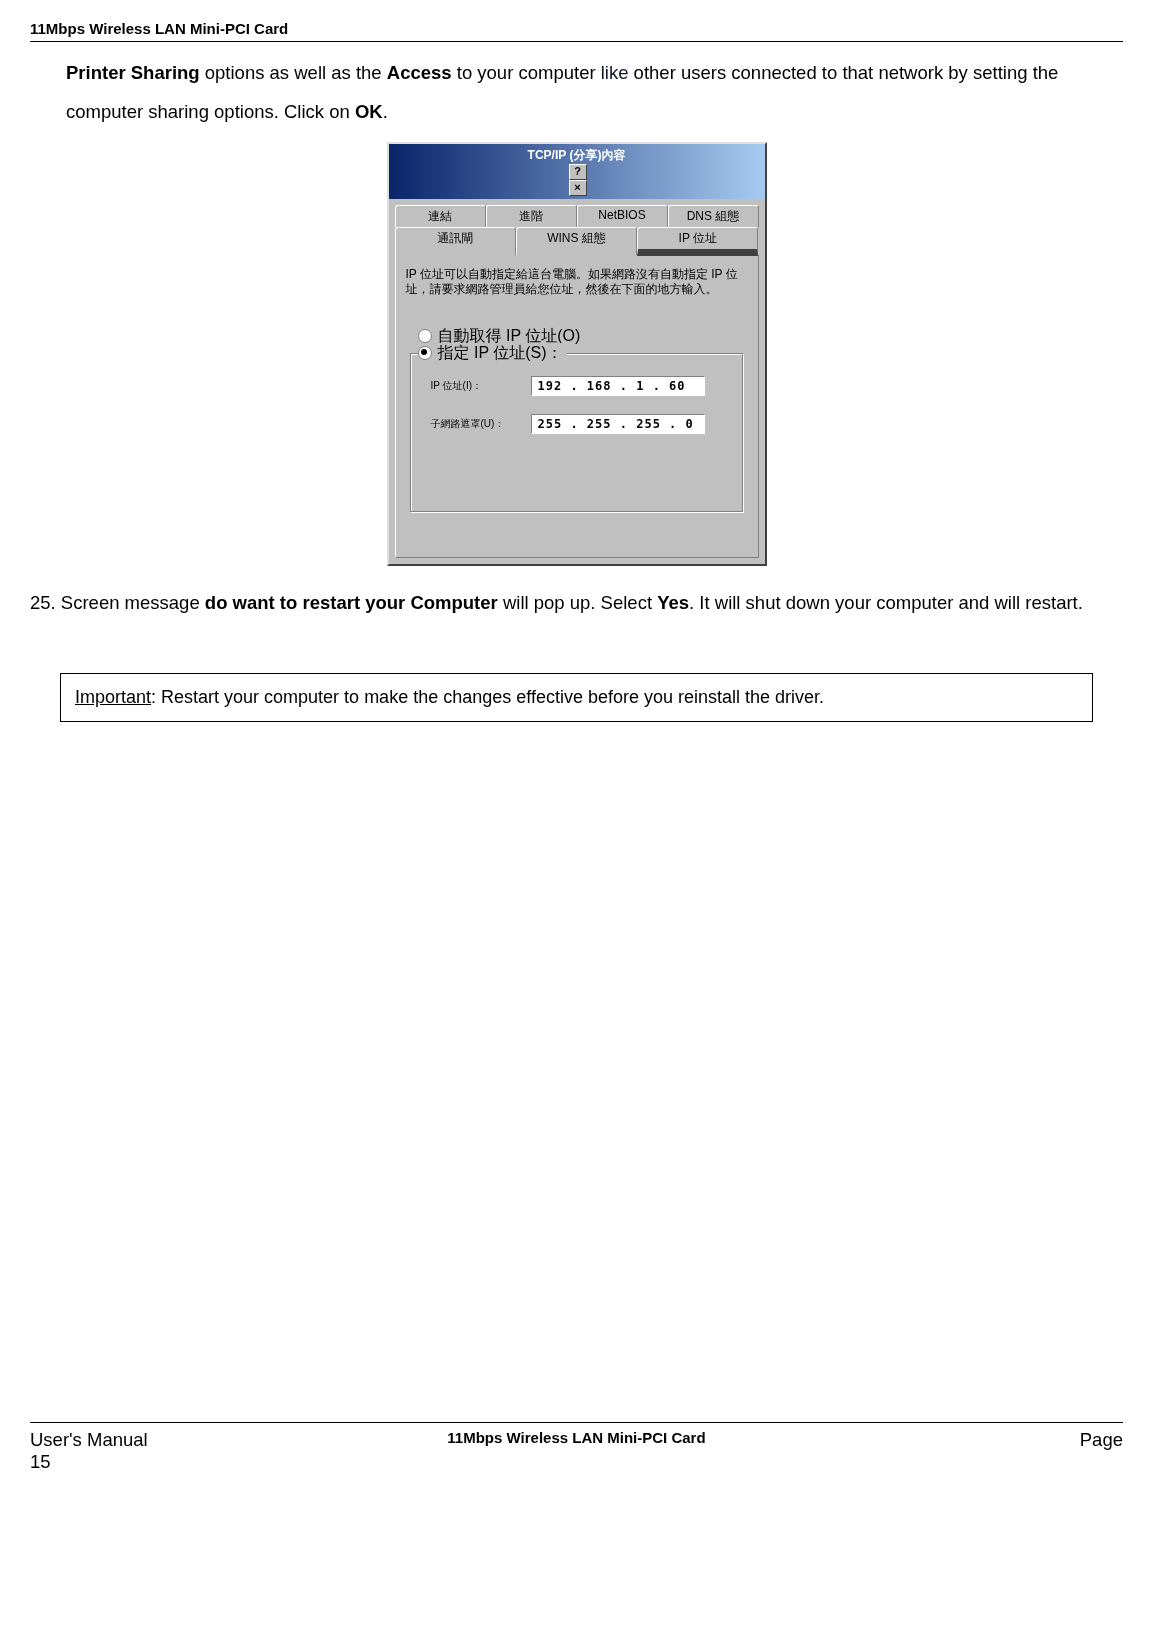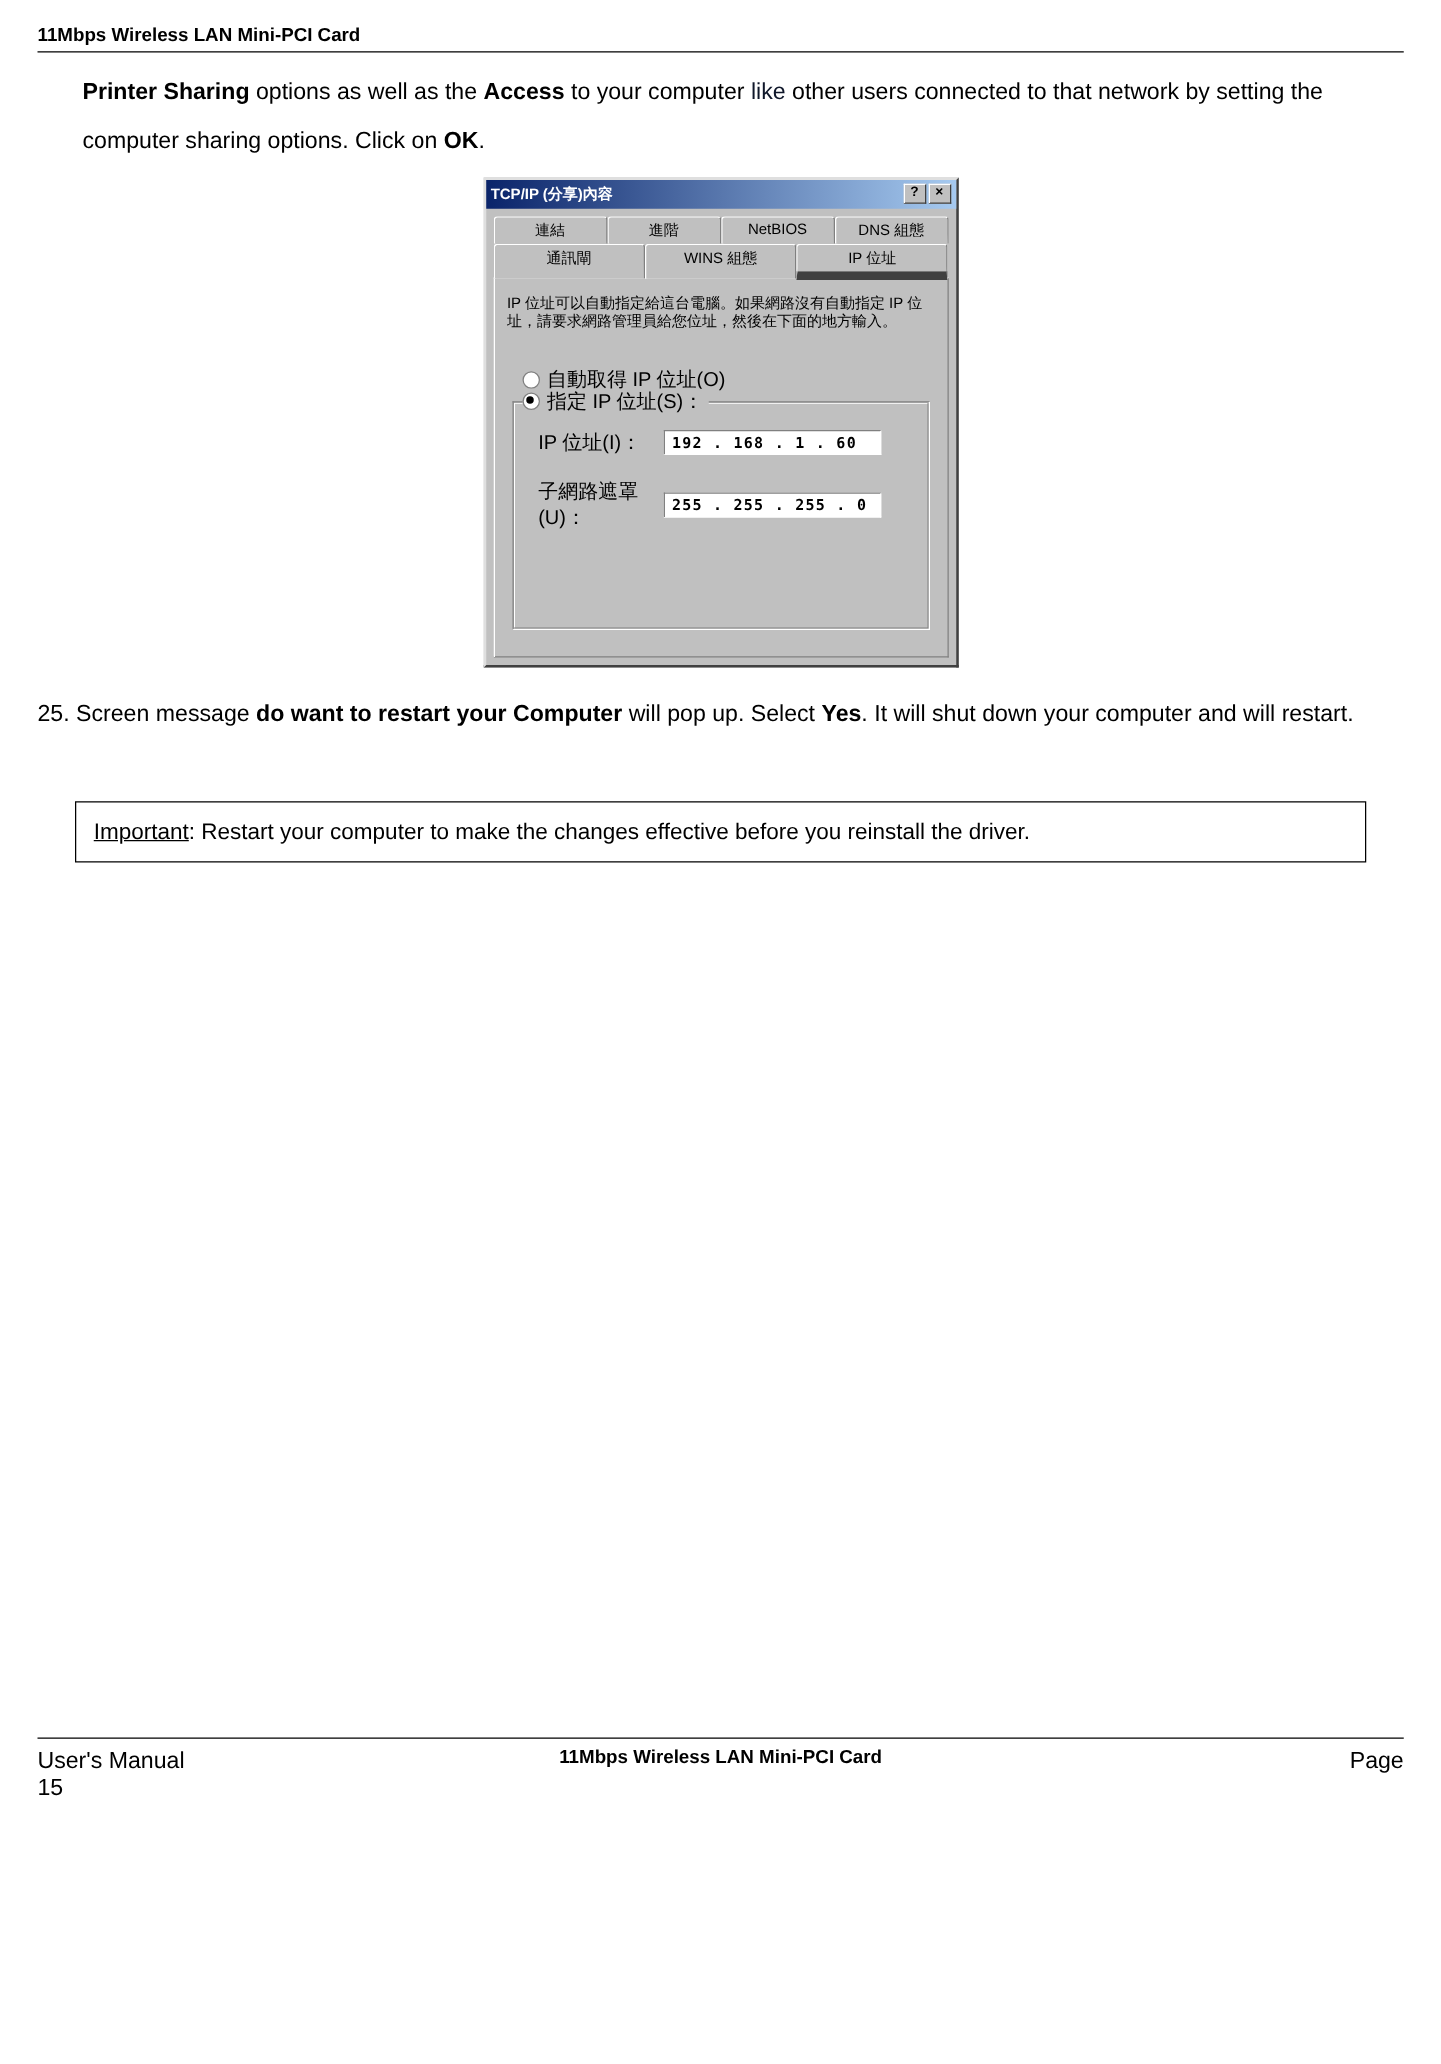--- a/index.html
+++ b/index.html
@@ -66,6 +66,7 @@
       align-items: center;
       font-weight: bold;
       font-size: 12px;
+      flex-direction: column;
     }
     .titlebar-text { flex: 1; }
     .titlebar-btn {

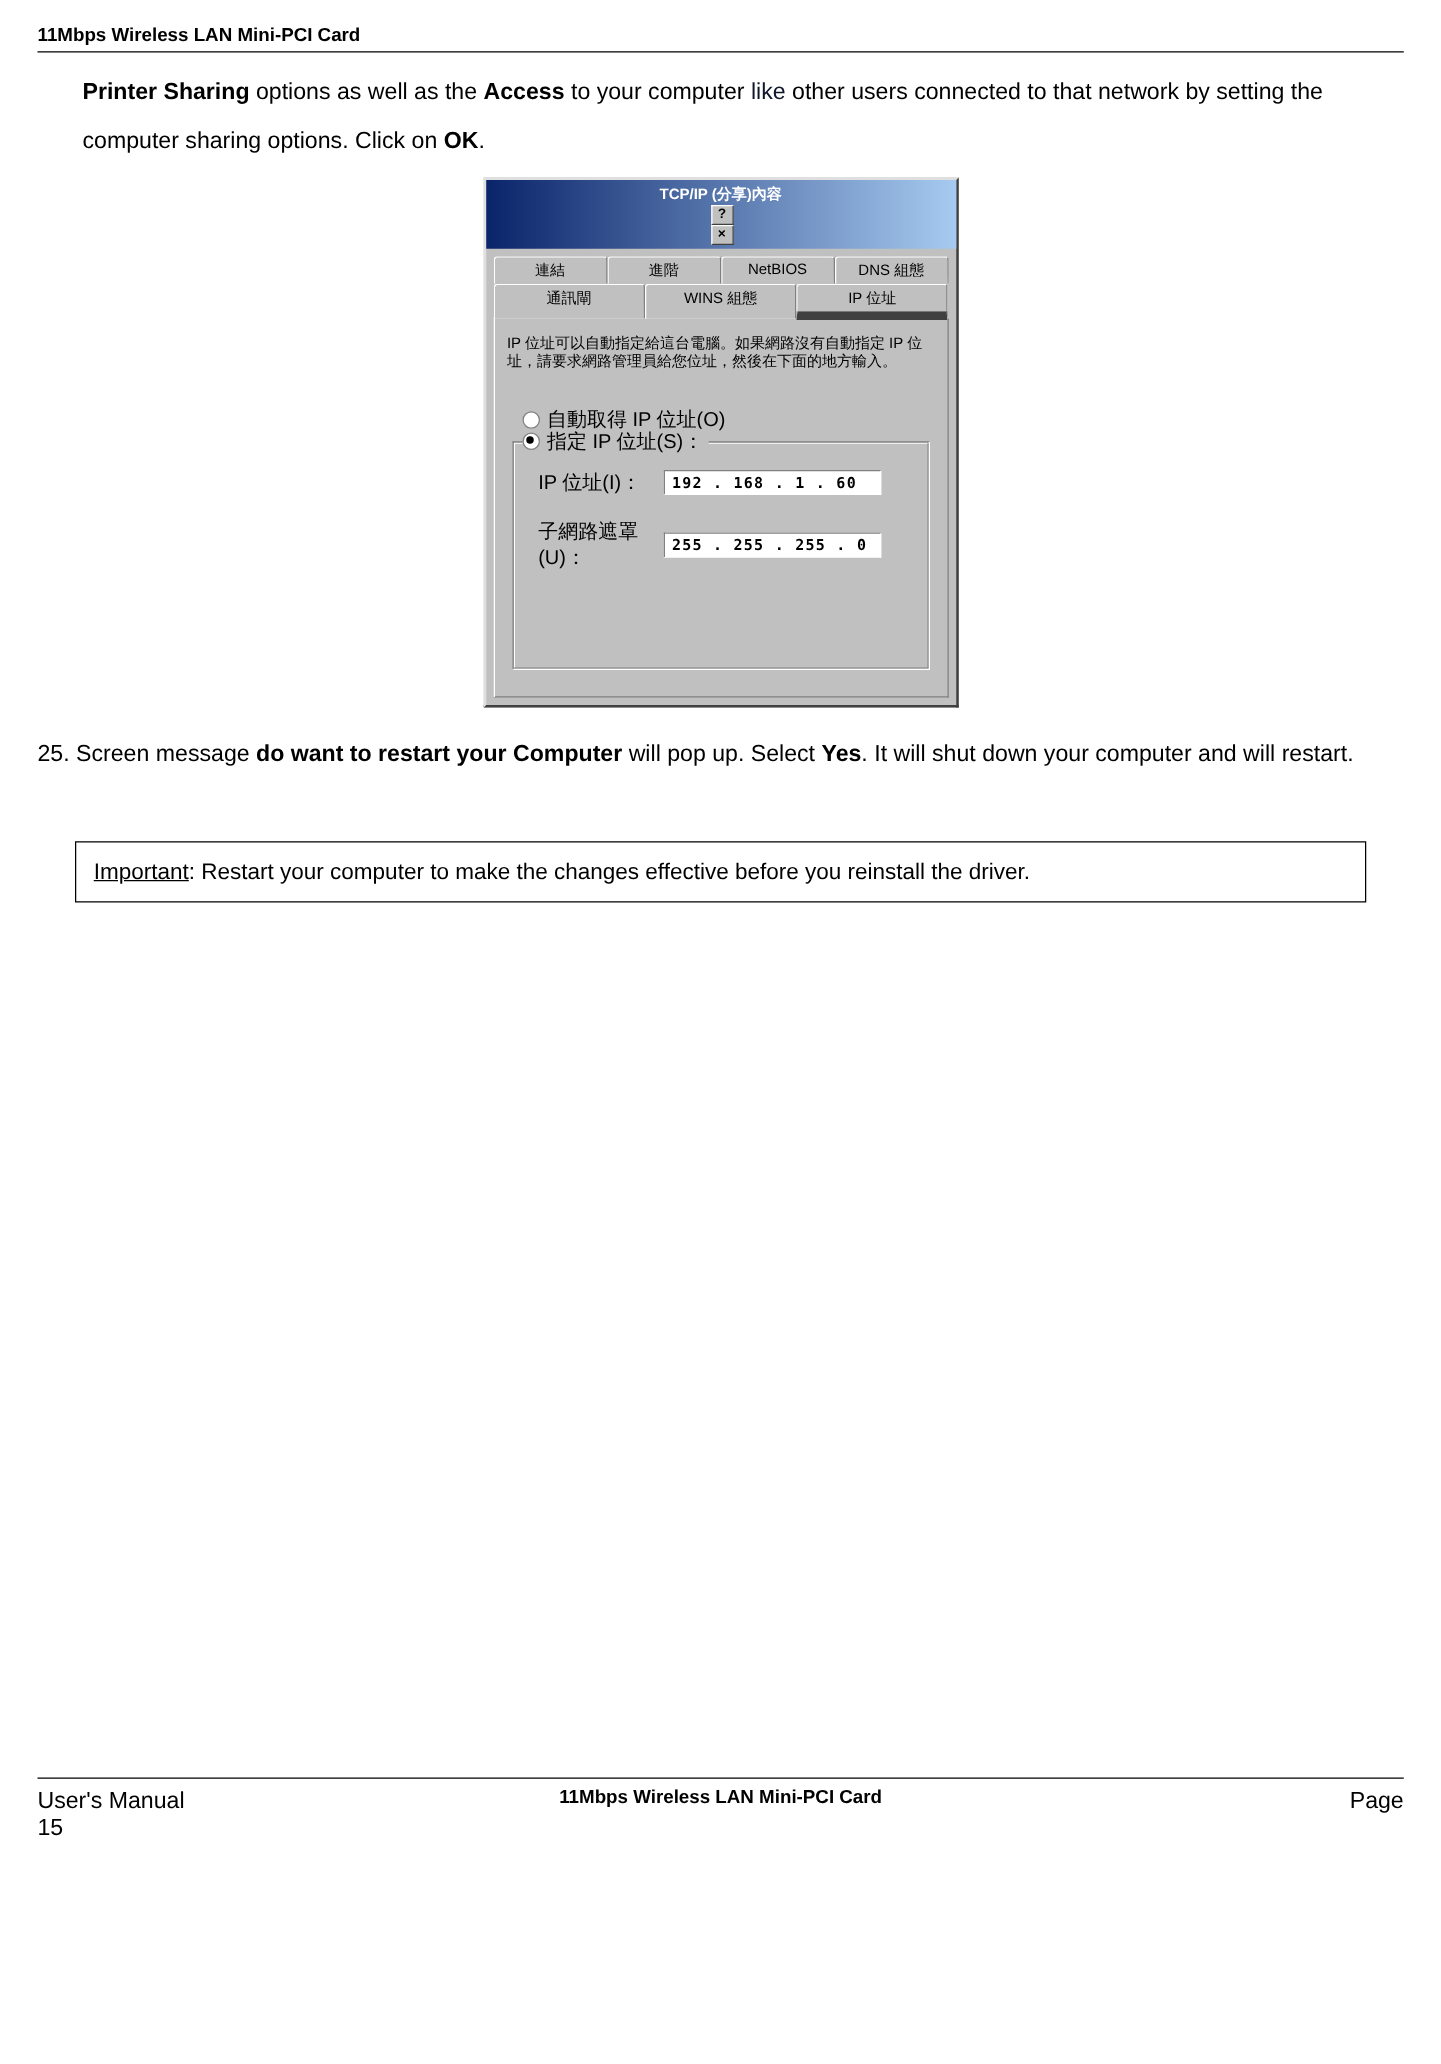--- a/index.html
+++ b/index.html
@@ -174,7 +174,7 @@
     }
     .field-label {
       width: 100px;
-      font-size: 16px;
+      font-size: 10px;
     }
     .ip-input {
       background: white;

